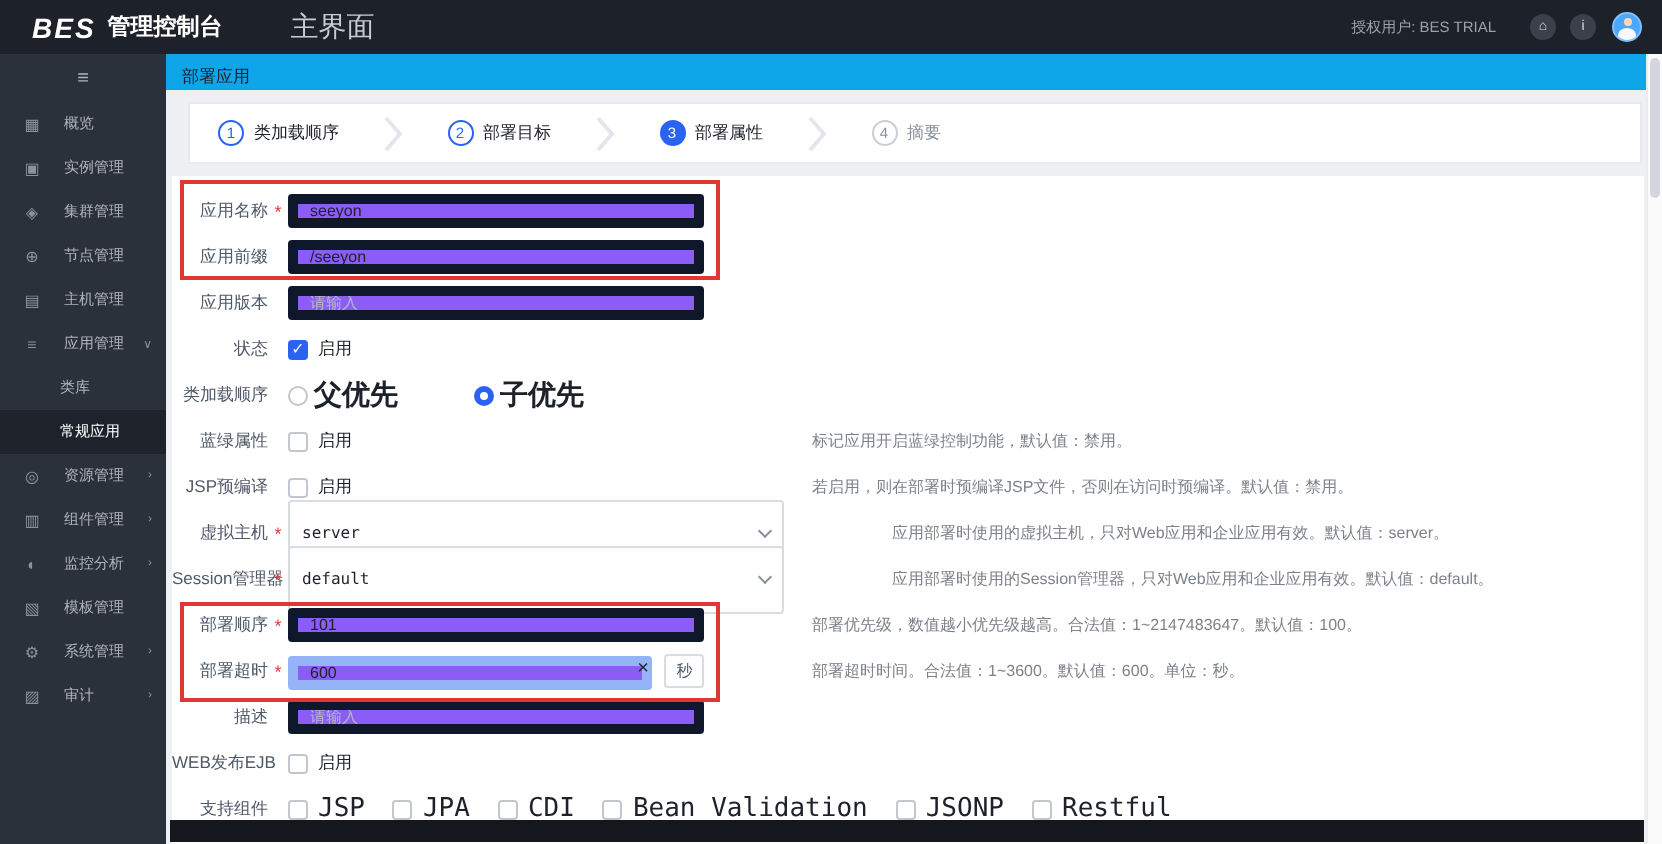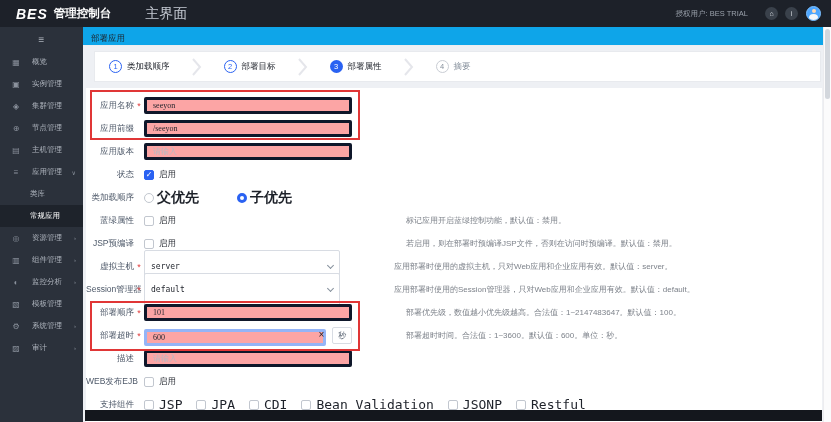--- a/index.html
+++ b/index.html
@@ -67,9 +67,9 @@
   .fcontrol { width:208px; display:flex; align-items:center; }
   .fhint { margin-left:54px; font-size:8px; color:#7d828a; white-space:nowrap; }
 
-  input.fin { width:208px; height:17px; border:3px solid #0f172a; border-radius:2px;
-    font-size:8px; font-family:Liberation Serif, serif; color:#1d2129;
-    padding:0 6px; outline:none; background:#fca5a5; }
+  input.fin { width:208px; height:17px; border:5px solid #0f172a; border-radius:2px;
+    font-size:8px; font-family:Liberation Sans, sans-serif; color:#1d2129;
+    padding:0 6px; outline:none; background:#8b5cf6; }
   input.fin::placeholder { color:#b4bac3; font-family:"Liberation Sans",sans-serif; }
   .fselect { width:196px; height:17px; border:1px solid #d8dce3; border-radius:2px;
     display:flex; align-items:center; padding:16px 6px; cursor:pointer; background:#fff; }

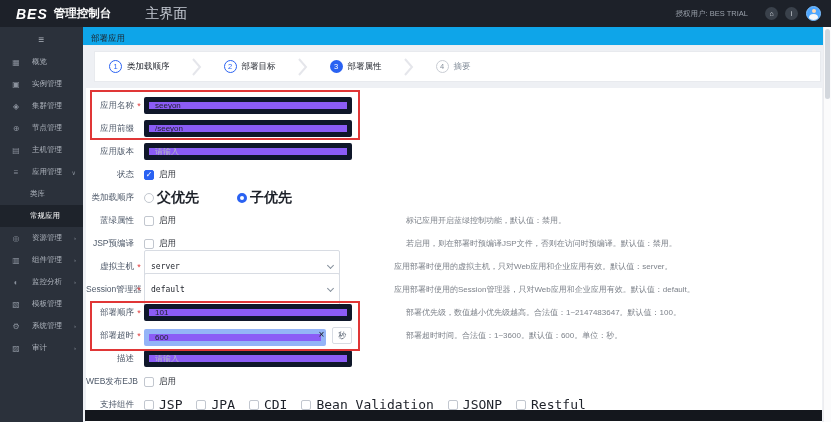--- a/index.html
+++ b/index.html
@@ -71,7 +71,7 @@
     font-size:8px; font-family:Liberation Sans, sans-serif; color:#1d2129;
     padding:0 6px; outline:none; background:#8b5cf6; }
   input.fin::placeholder { color:#b4bac3; font-family:"Liberation Sans",sans-serif; }
-  .fselect { width:196px; height:17px; border:1px solid #d8dce3; border-radius:2px;
+  .fselect { width:248px; height:17px; border:1px solid #d8dce3; border-radius:2px;
     display:flex; align-items:center; padding:16px 6px; cursor:pointer; background:#fff; }
   .fselect .sel-text { font-size:8px; font-family:"DejaVu Sans Mono",monospace; color:#1d2129; flex:1; }
   .chev-down { width:5px; height:5px; border-right:1px solid #86909c;

